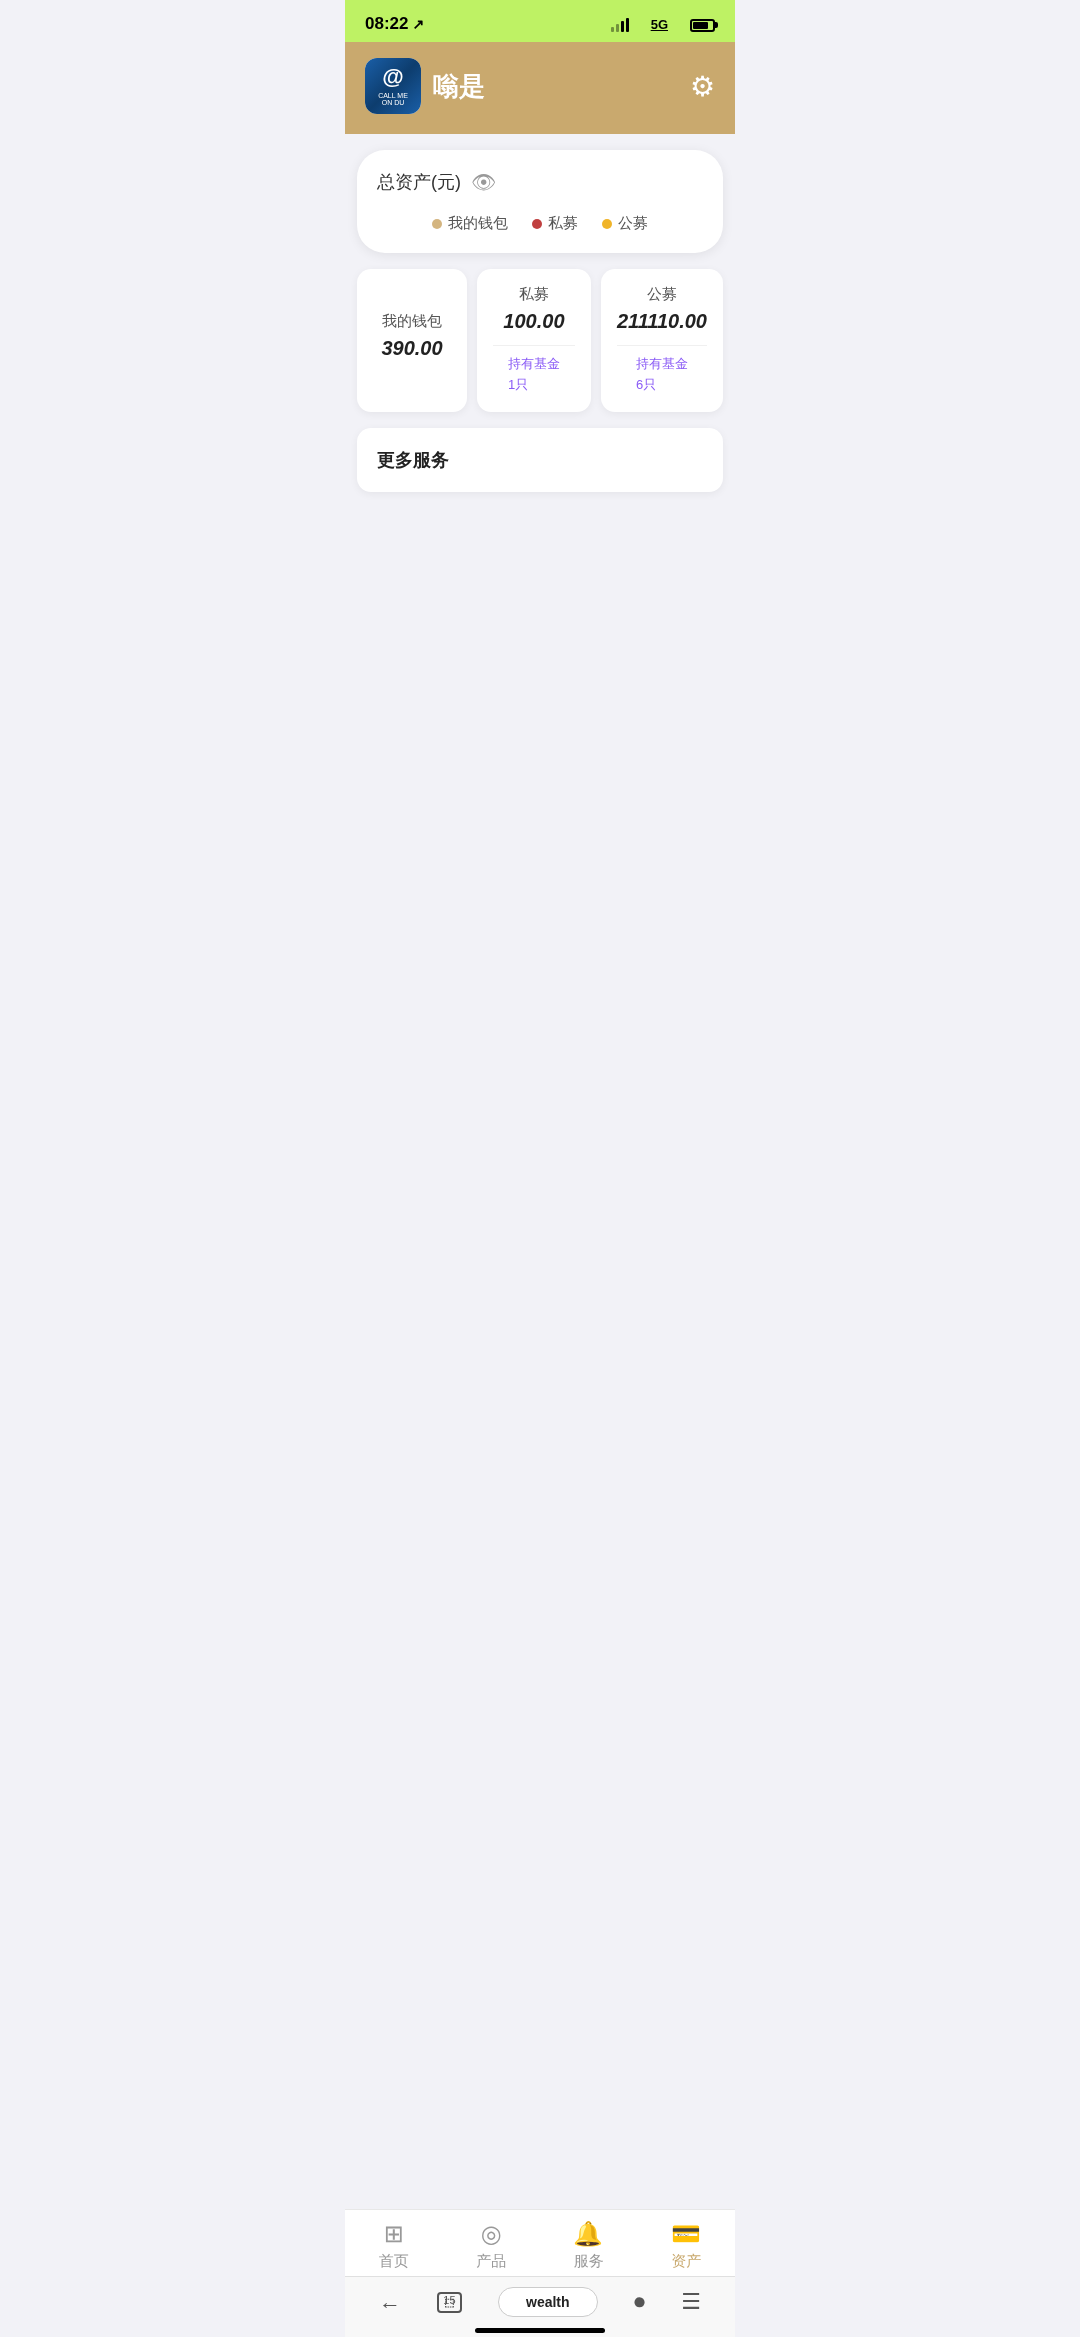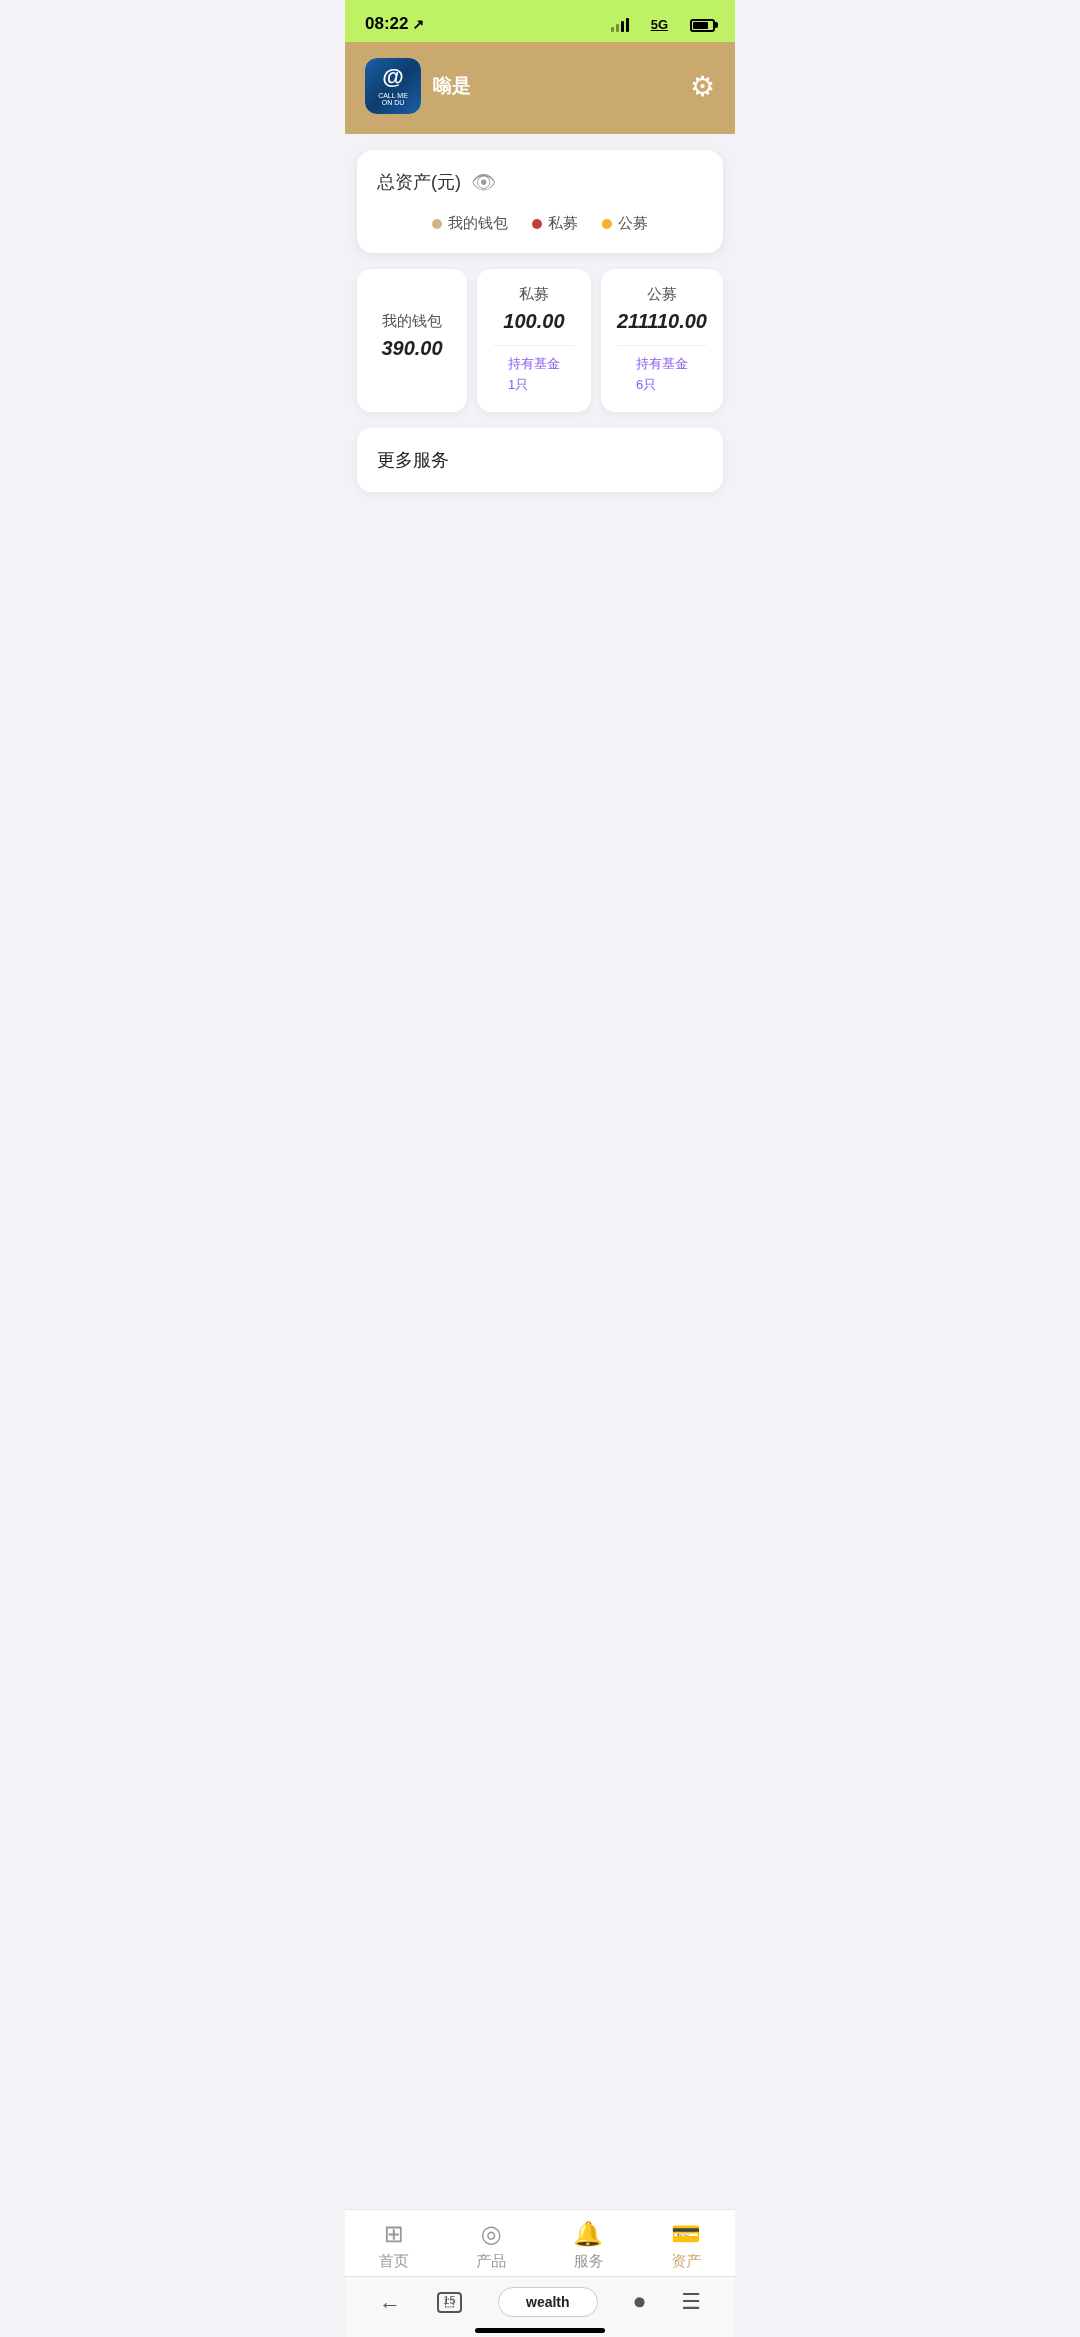--- a/index.html
+++ b/index.html
@@ -138,7 +138,7 @@
       white-space: nowrap;
     }
     .username {
-      font-size: 19px;
+      font-size: 26px;
       font-weight: 600;
       color: #fff;
       font-family: Liberation Mono, monospace;

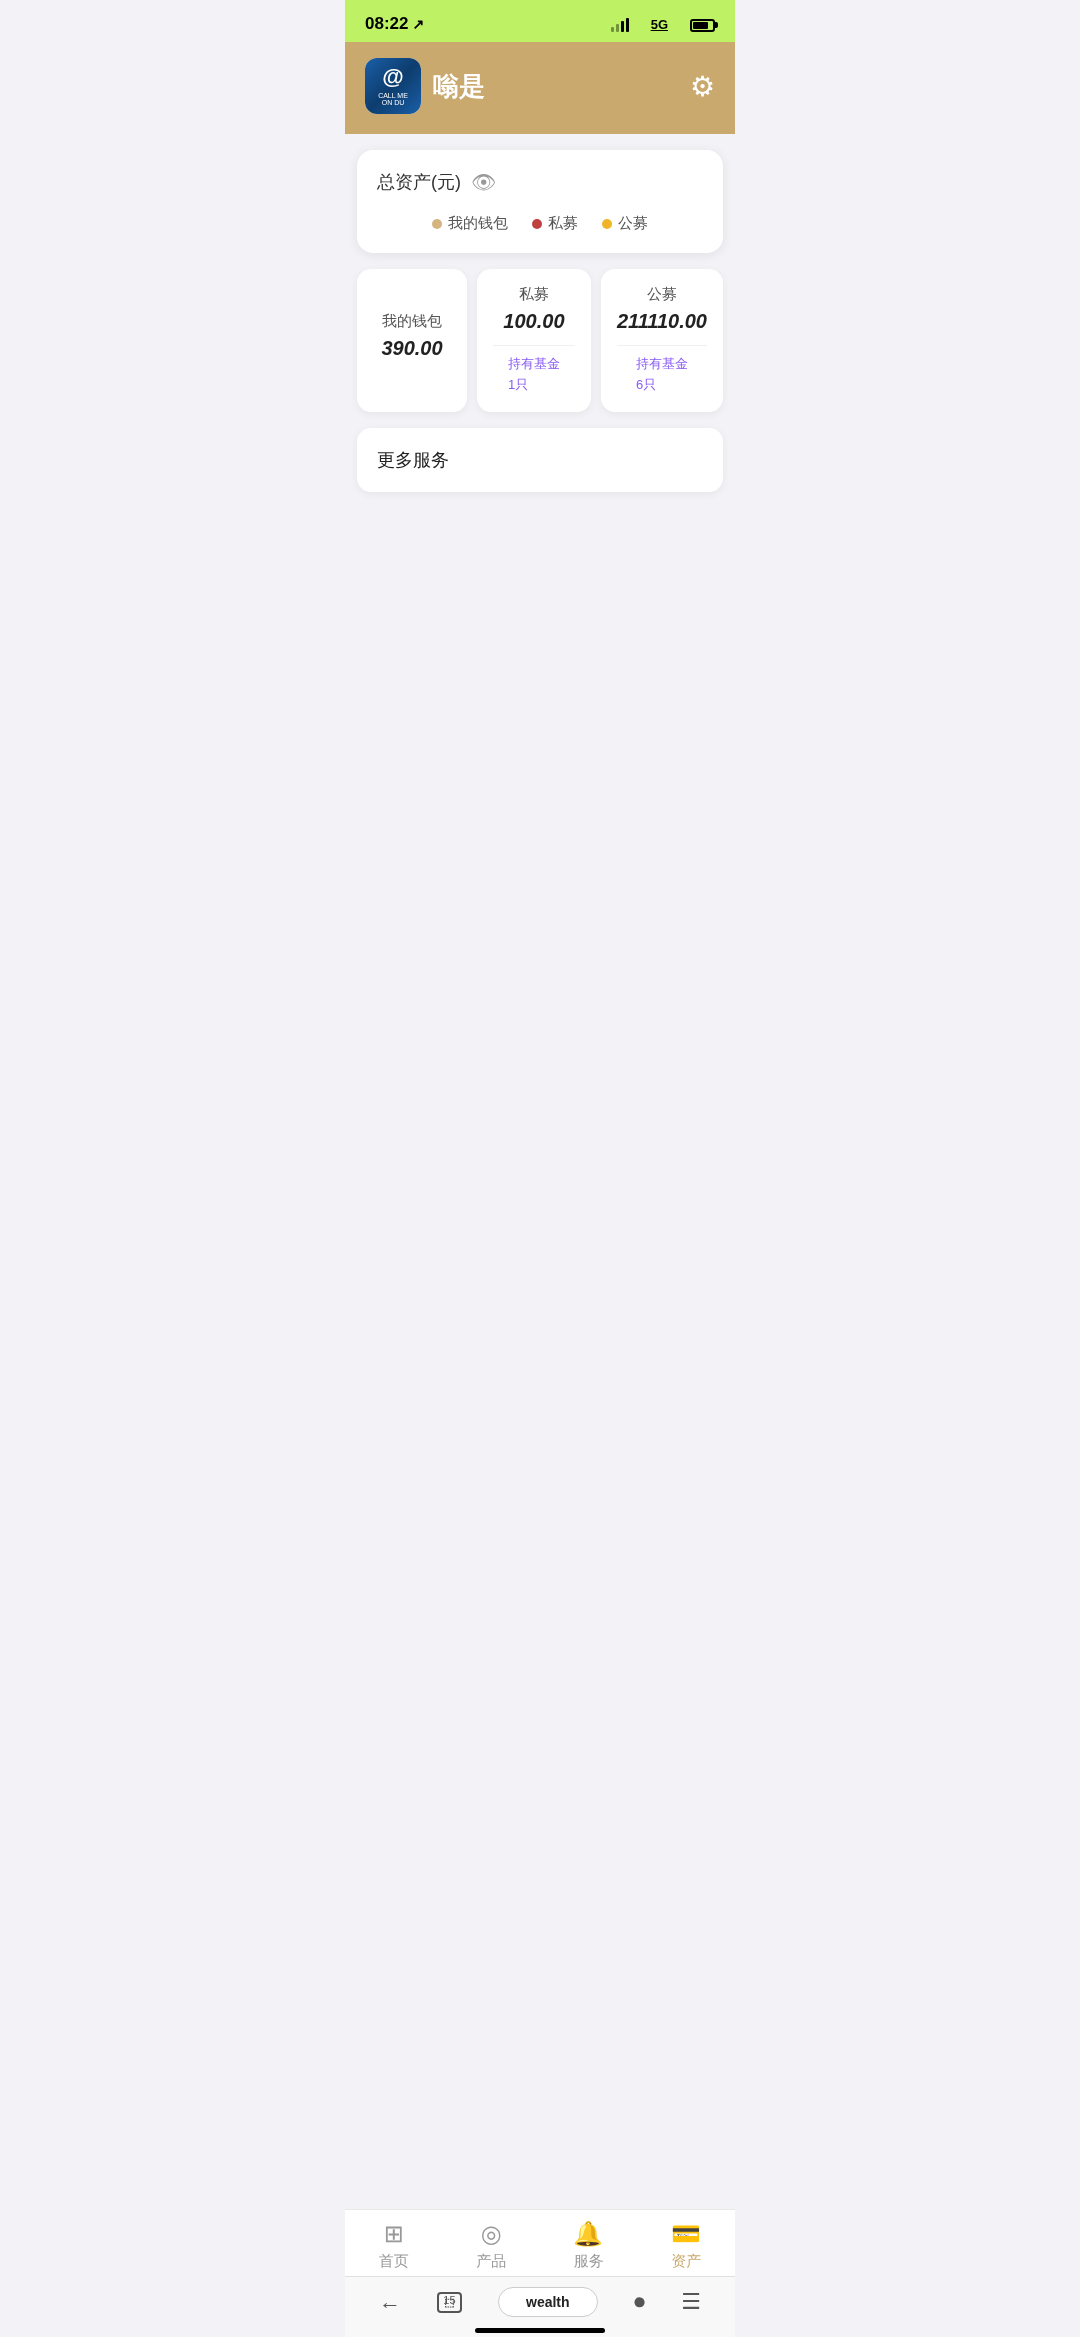--- a/index.html
+++ b/index.html
@@ -151,7 +151,7 @@
     
     .main-card {
       background: #fff;
-      border-radius: 16px;
+      border-radius: 28px;
       margin: 16px 12px;
       padding: 20px;
       box-shadow: 0 2px 12px rgba(0,0,0,0.08);

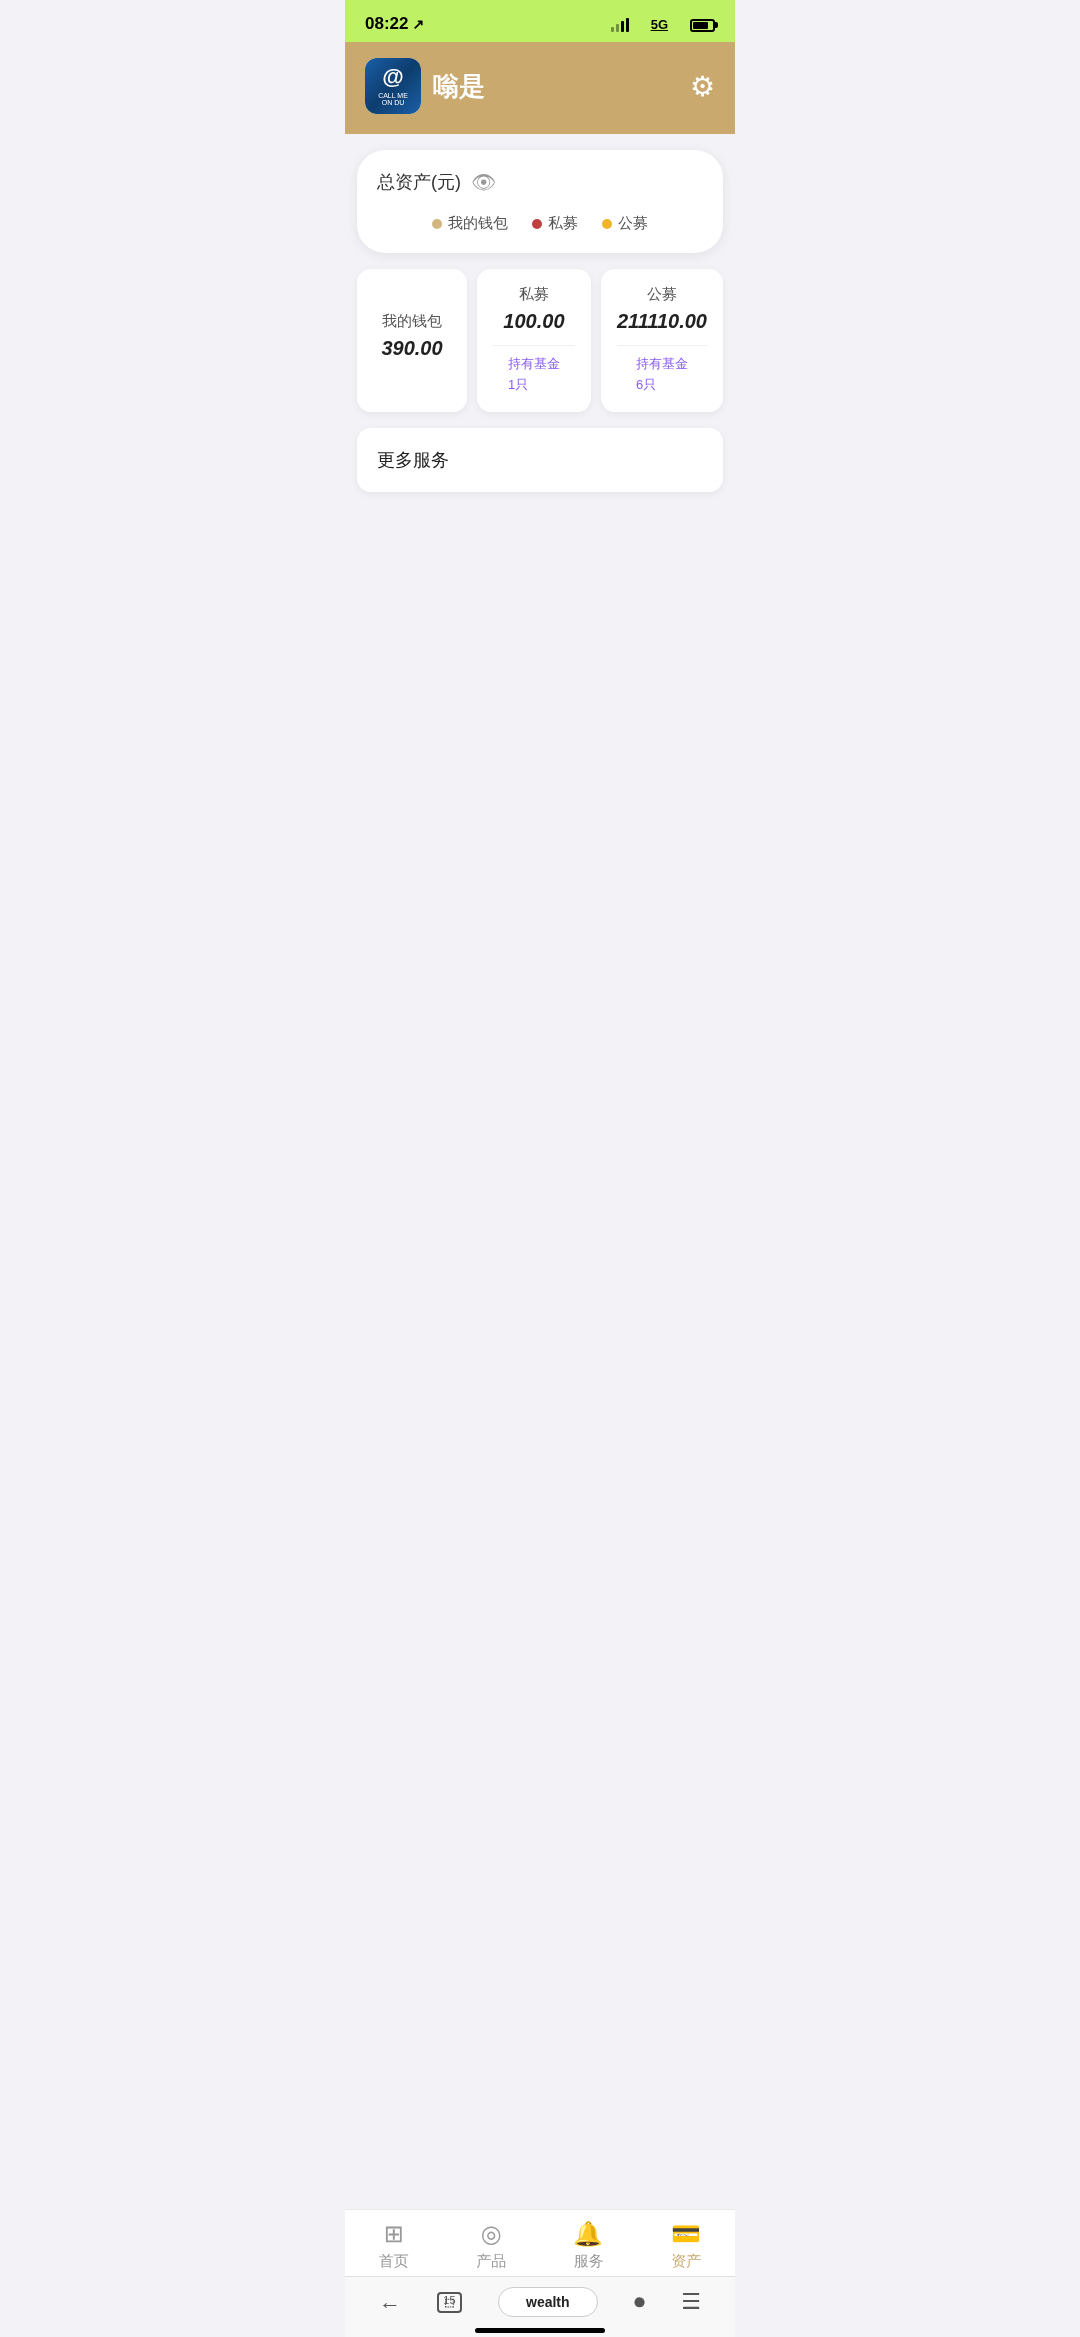--- a/index.html
+++ b/index.html
@@ -281,7 +281,7 @@
     }
     .more-services-title {
       font-size: 18px;
-      font-weight: 400;
+      font-weight: 700;
       color: #222;
     }
 

